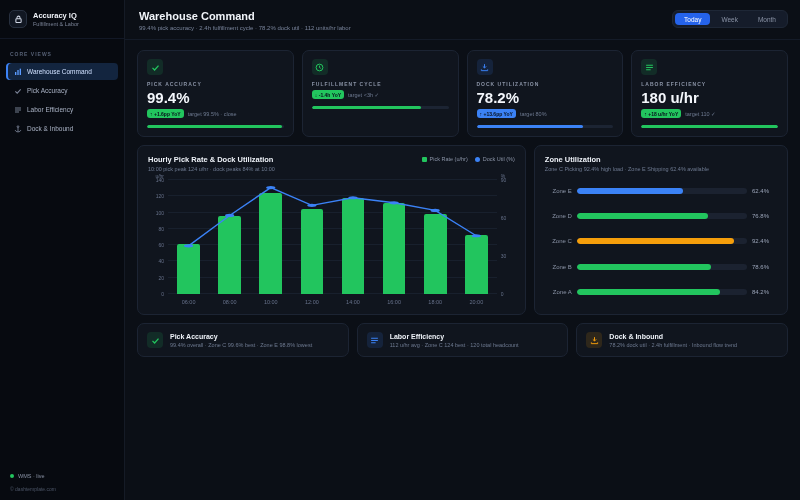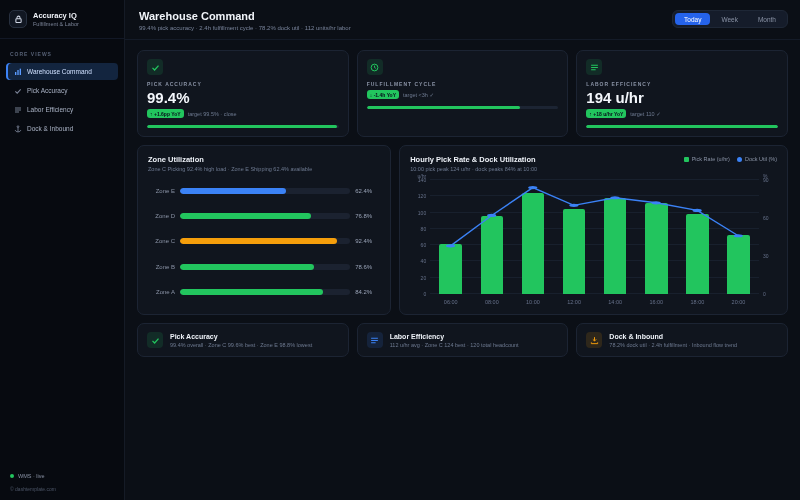--- a/index.html
+++ b/index.html
@@ -209,6 +209,25 @@
           </div>
       </div>
       <div class="kpi-card">
+        <div class="kpi-icon" style="color: rgb(59, 130, 246); background: rgba(59, 130, 246, 0.133);">
+            <svg width="9" height="9" viewBox="0 0 12 12" fill="none" stroke="currentColor" stroke-width="1.3">
+              <path d="M6 1.5v5M3.8 4.5L6 6.7l2.2-2.2M1.8 8.5v1.7h8.4V8.5"></path>
+            </svg>
+          </div>
+        <div class="kpi-label">DOCK UTILIZATION</div>
+        <div class="kpi-value">78.2%</div>
+        <div class="kpi-meta">
+          <span class="kpi-badge" style="background: rgb(59, 130, 246);">
+              <span>↑</span>
+              <span>+13.6pp YoY</span>
+            </span>
+          <span class="kpi-target">target 80%</span>
+        </div>
+        <div class="kpi-track">
+            <div class="kpi-fill" style="width: 78%; background: rgb(59, 130, 246);"></div>
+          </div>
+      </div>
+      <div class="kpi-card">
         <div class="kpi-icon" style="color: rgb(34, 197, 94); background: rgba(34, 197, 94, 0.133);">
             <svg width="9" height="9" viewBox="0 0 12 12" fill="none" stroke="currentColor" stroke-width="1.4">
               <path d="M1.5 3h9M1.5 6h9M1.5 9h6"></path>

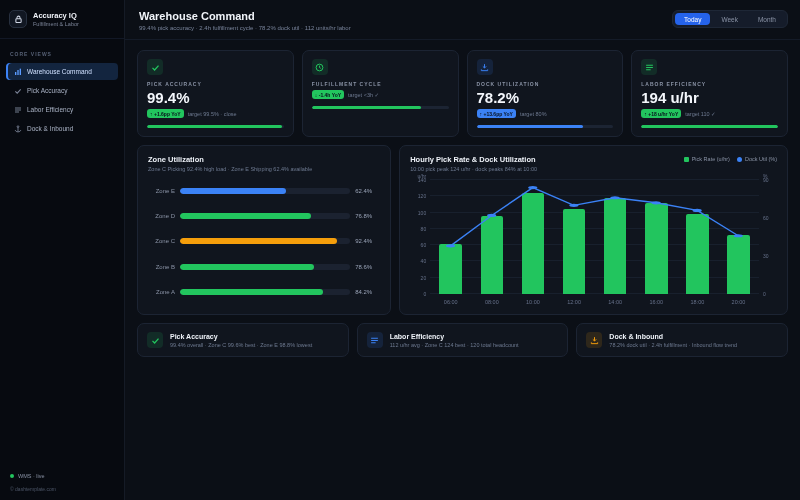--- a/index.html
+++ b/index.html
@@ -234,7 +234,7 @@
             </svg>
           </div>
         <div class="kpi-label">LABOR EFFICIENCY</div>
-        <div class="kpi-value">194 u/hr</div>
+        <div class="kpi-value">180 u/hr</div>
         <div class="kpi-meta">
           <span class="kpi-badge" style="background: rgb(34, 197, 94);">
               <span>↑</span>

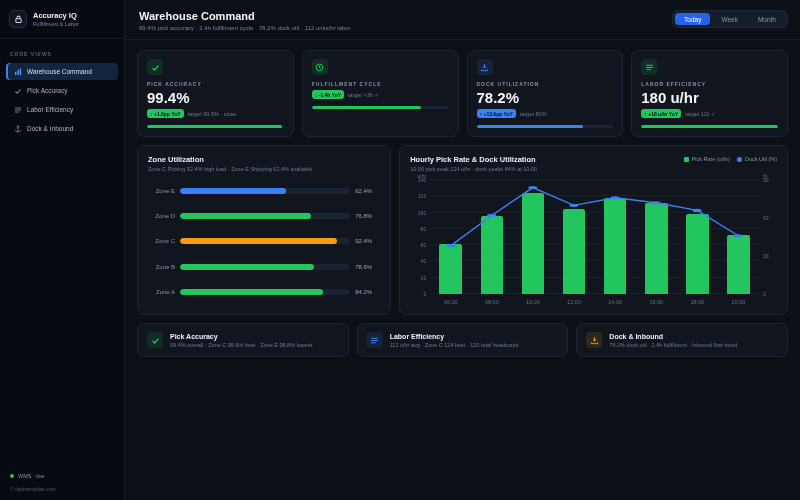--- a/index.html
+++ b/index.html
@@ -249,48 +249,6 @@
     </div>
 
     <div class="charts-row">
-      <div class="card zone-card">
-        <div class="card-title">Zone Utilization</div>
-        <div class="card-sub">Zone C Picking 92.4% high load · Zone E Shipping 62.4% available</div>
-        <div class="zone-rows" id="zone-rows">
-            <div class="zone-row">
-              <span class="zone-label">Zone E</span>
-              <div class="zone-track">
-                <div class="zone-fill" style="width: 62.4%; background: rgb(59, 130, 246);"></div>
-              </div>
-              <span class="zone-val">62.4%</span>
-            </div>
-            <div class="zone-row">
-              <span class="zone-label">Zone D</span>
-              <div class="zone-track">
-                <div class="zone-fill" style="width: 76.8%; background: rgb(34, 197, 94);"></div>
-              </div>
-              <span class="zone-val">76.8%</span>
-            </div>
-            <div class="zone-row">
-              <span class="zone-label">Zone C</span>
-              <div class="zone-track">
-                <div class="zone-fill" style="width: 92.4%; background: rgb(245, 158, 11);"></div>
-              </div>
-              <span class="zone-val">92.4%</span>
-            </div>
-            <div class="zone-row">
-              <span class="zone-label">Zone B</span>
-              <div class="zone-track">
-                <div class="zone-fill" style="width: 78.6%; background: rgb(34, 197, 94);"></div>
-              </div>
-              <span class="zone-val">78.6%</span>
-            </div>
-            <div class="zone-row">
-              <span class="zone-label">Zone A</span>
-              <div class="zone-track">
-                <div class="zone-fill" style="width: 84.2%; background: rgb(34, 197, 94);"></div>
-              </div>
-              <span class="zone-val">84.2%</span>
-            </div>
-          </div>
-      </div>
-
       <div class="card chart-card">
         <div class="card-title">Hourly Pick Rate &amp; Dock Utilization</div>
         <div class="card-sub">10:00 pick peak 124 u/hr · dock peaks 84% at 10:00</div>
@@ -382,6 +340,48 @@
             </div>
         </div>
       </div>
+
+      <div class="card zone-card">
+        <div class="card-title">Zone Utilization</div>
+        <div class="card-sub">Zone C Picking 92.4% high load · Zone E Shipping 62.4% available</div>
+        <div class="zone-rows" id="zone-rows">
+            <div class="zone-row">
+              <span class="zone-label">Zone E</span>
+              <div class="zone-track">
+                <div class="zone-fill" style="width: 62.4%; background: rgb(59, 130, 246);"></div>
+              </div>
+              <span class="zone-val">62.4%</span>
+            </div>
+            <div class="zone-row">
+              <span class="zone-label">Zone D</span>
+              <div class="zone-track">
+                <div class="zone-fill" style="width: 76.8%; background: rgb(34, 197, 94);"></div>
+              </div>
+              <span class="zone-val">76.8%</span>
+            </div>
+            <div class="zone-row">
+              <span class="zone-label">Zone C</span>
+              <div class="zone-track">
+                <div class="zone-fill" style="width: 92.4%; background: rgb(245, 158, 11);"></div>
+              </div>
+              <span class="zone-val">92.4%</span>
+            </div>
+            <div class="zone-row">
+              <span class="zone-label">Zone B</span>
+              <div class="zone-track">
+                <div class="zone-fill" style="width: 78.6%; background: rgb(34, 197, 94);"></div>
+              </div>
+              <span class="zone-val">78.6%</span>
+            </div>
+            <div class="zone-row">
+              <span class="zone-label">Zone A</span>
+              <div class="zone-track">
+                <div class="zone-fill" style="width: 84.2%; background: rgb(34, 197, 94);"></div>
+              </div>
+              <span class="zone-val">84.2%</span>
+            </div>
+          </div>
+      </div>
     </div>
 
     <div class="bottom-row">

